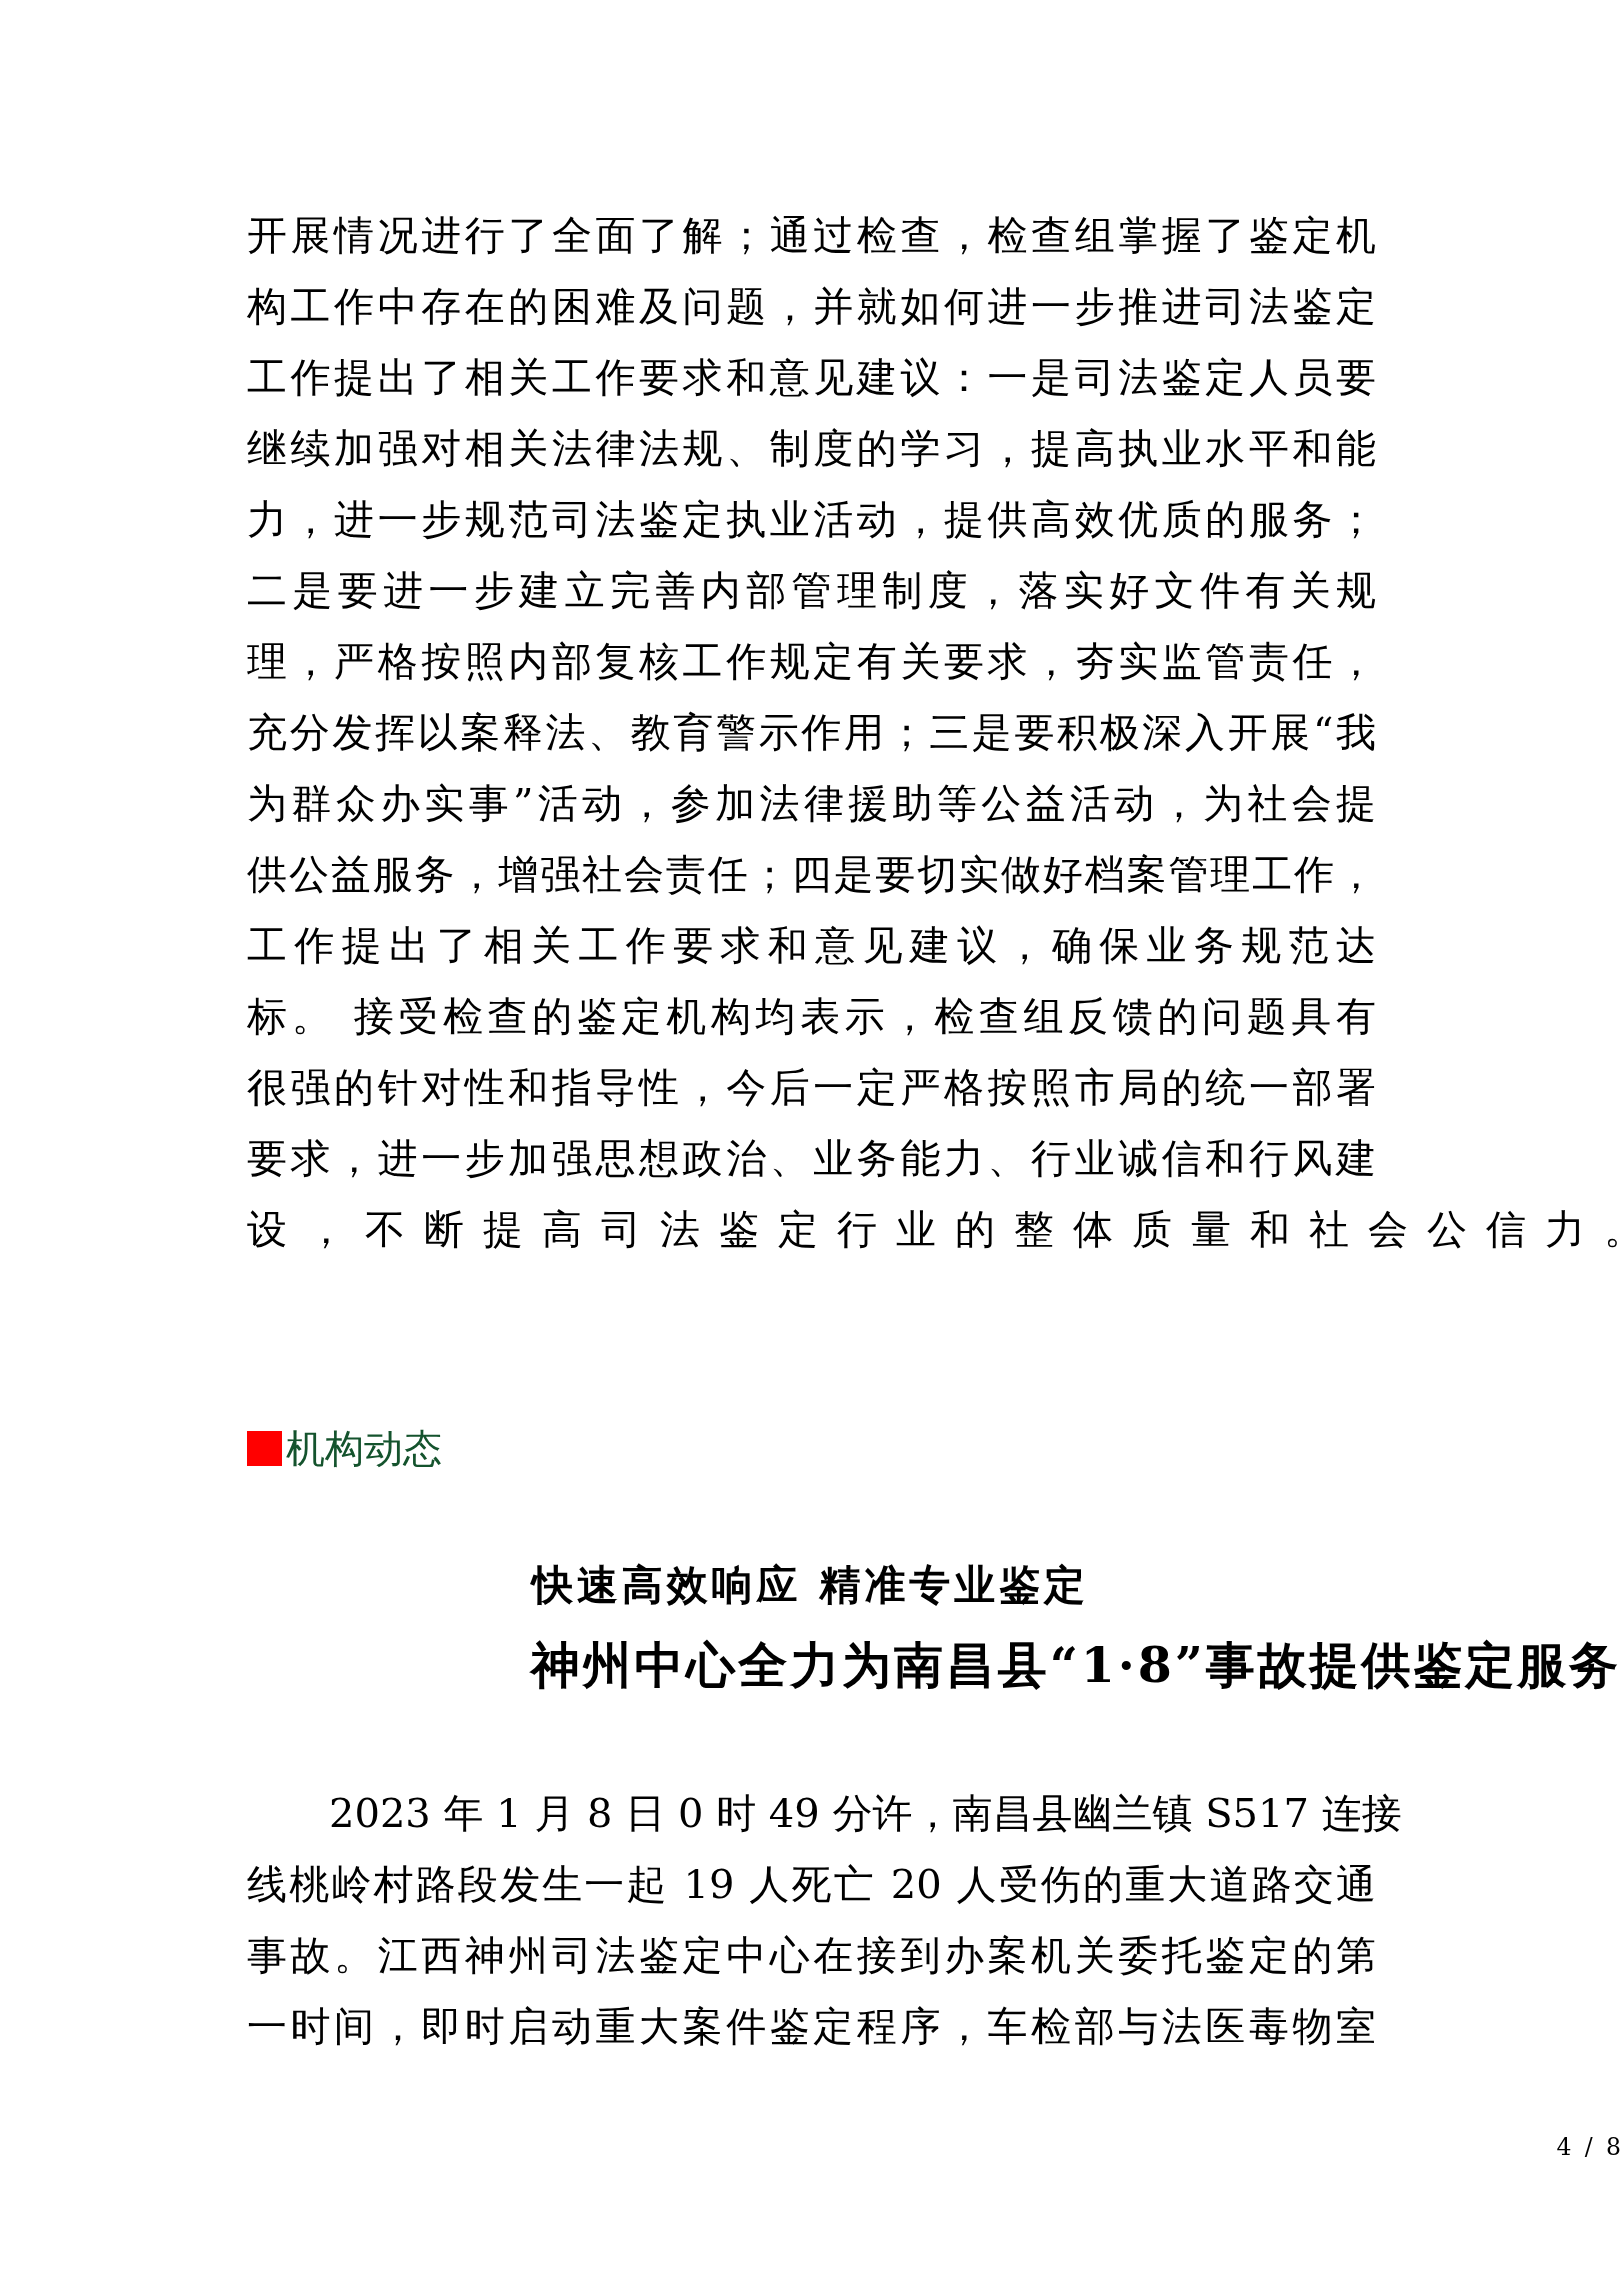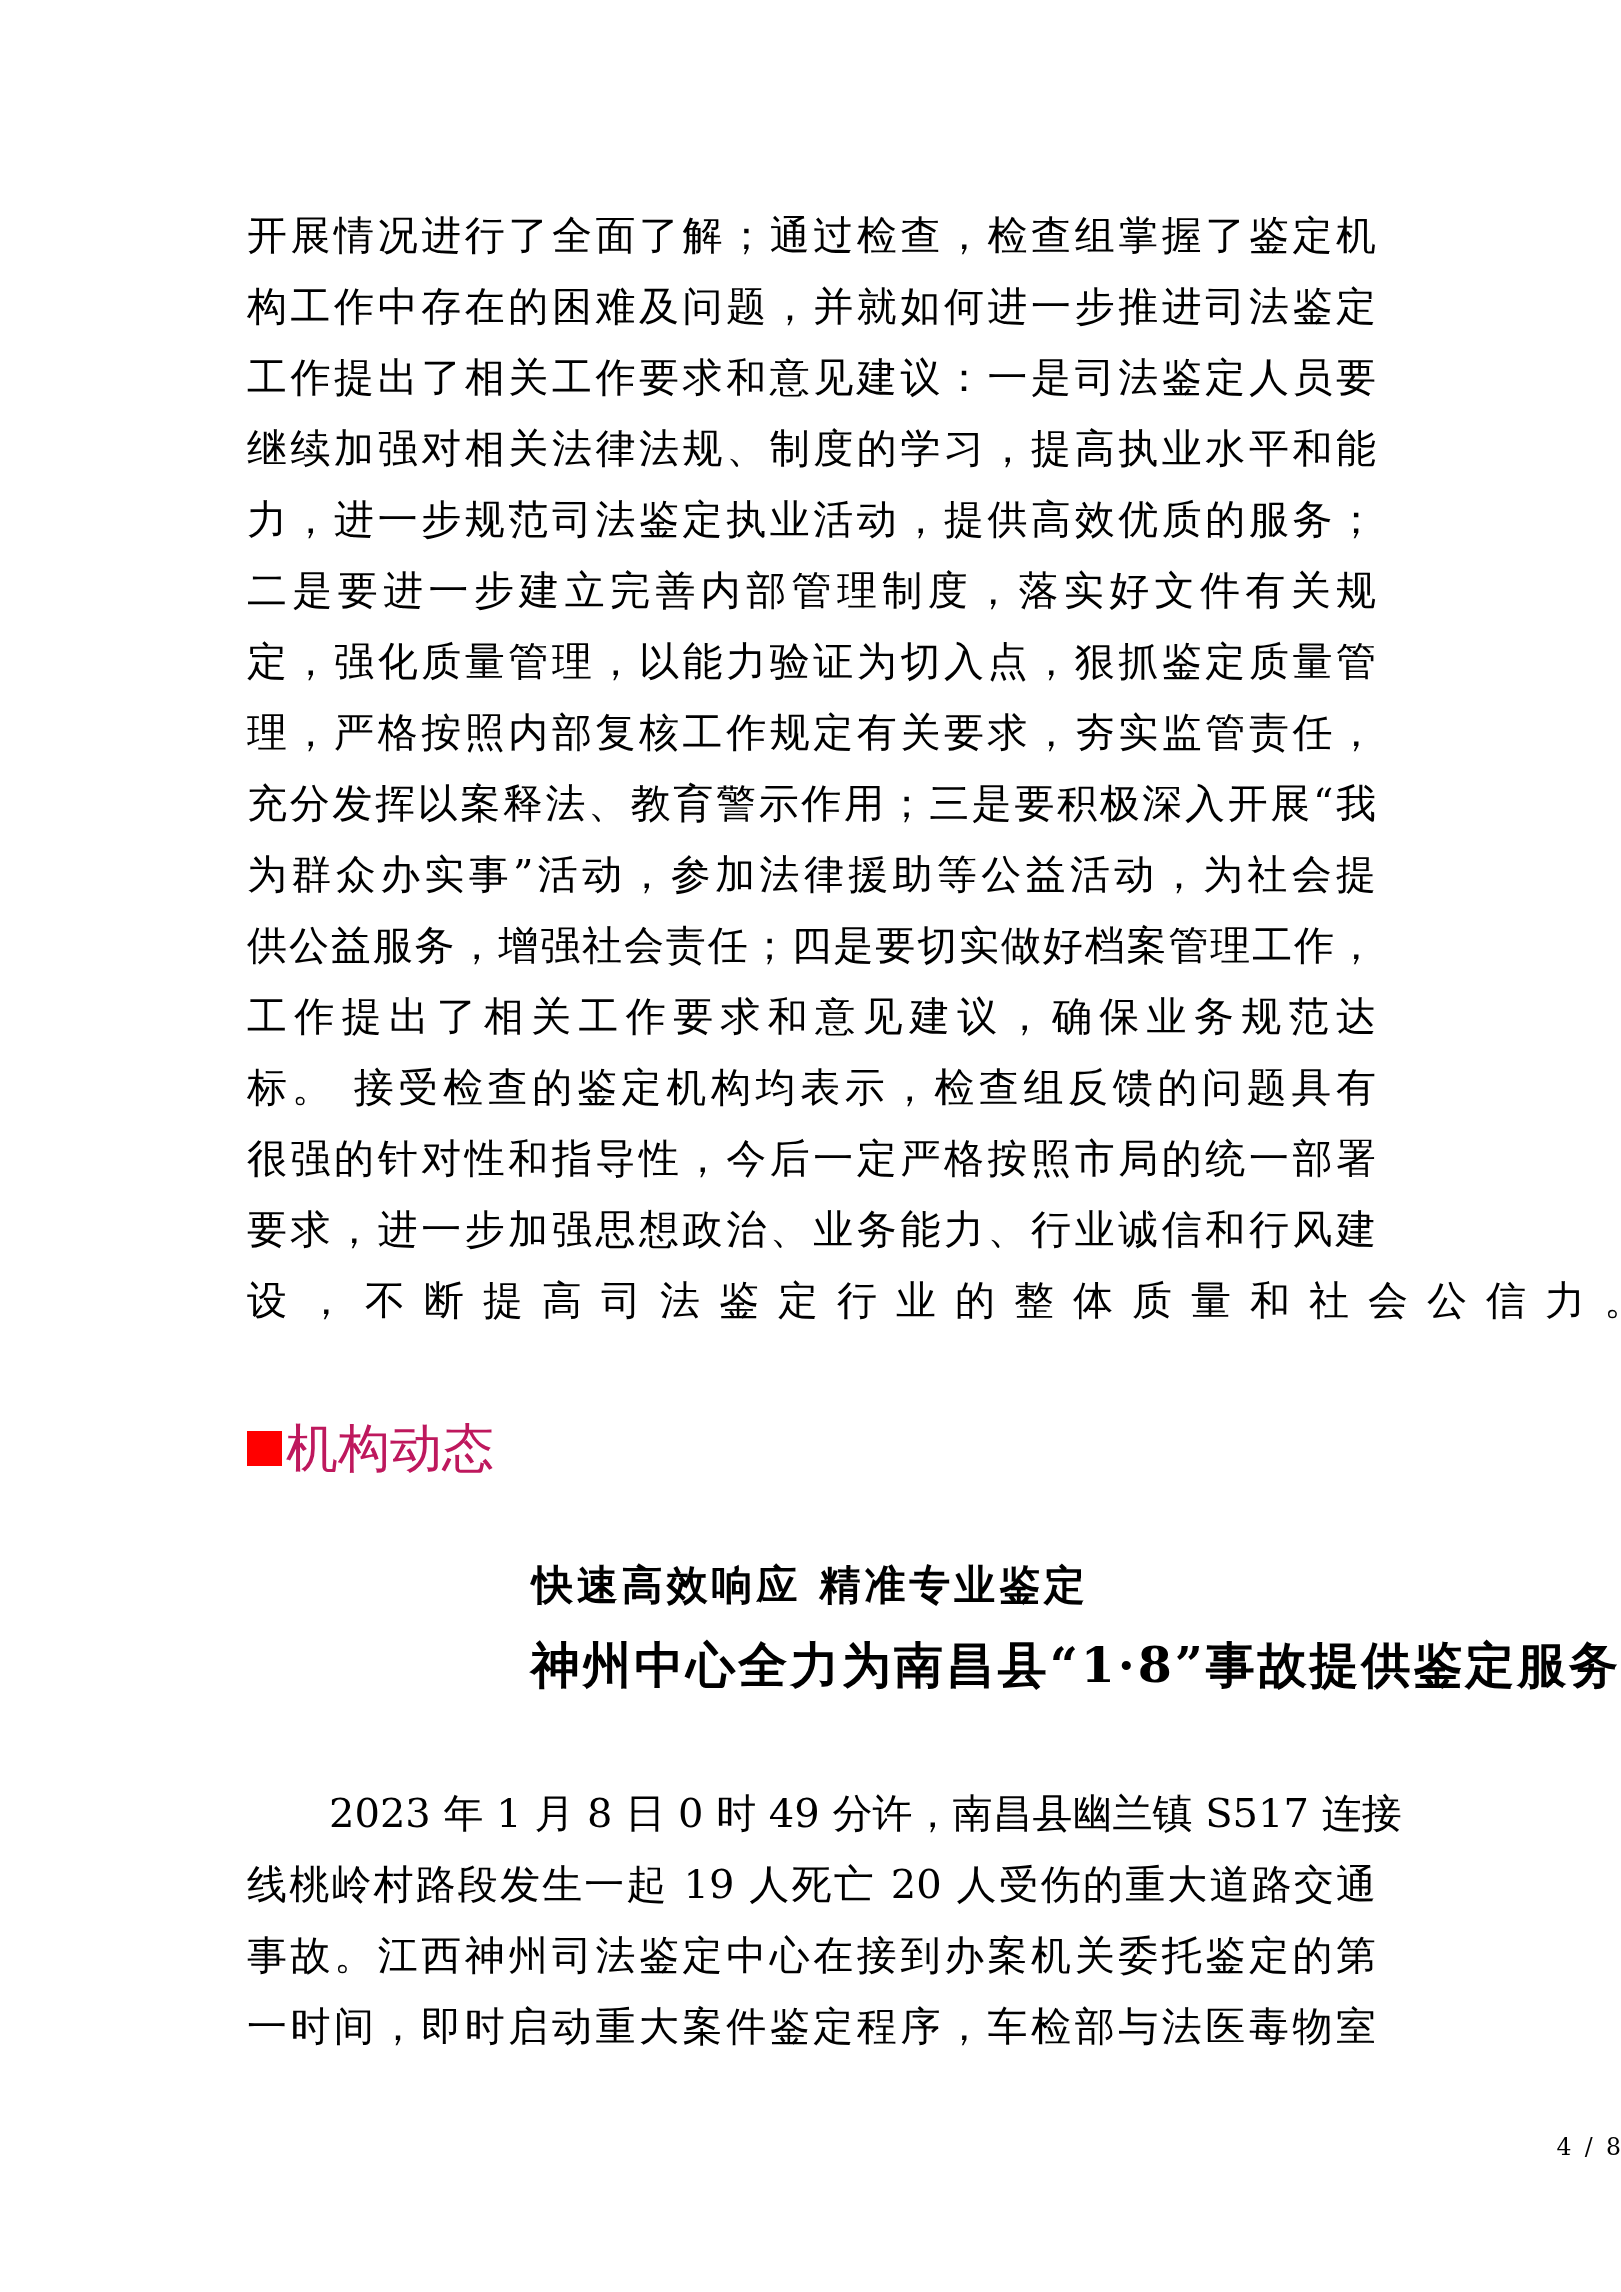--- a/index.html
+++ b/index.html
@@ -36,7 +36,6 @@
     <div class="line">继续加强对相关法律法规、制度的学习，提高执业水平和能</div>
     <div class="line">力，进一步规范司法鉴定执业活动，提供高效优质的服务；</div>
     <div class="line">二是要进一步建立完善内部管理制度，落实好文件有关规</div>
-    <div class="line">定，强化质量管理，以能力验证为切入点，狠抓鉴定质量管</div>
     <div class="line">理，严格按照内部复核工作规定有关要求，夯实监管责任，</div>
     <div class="line">充分发挥以案释法、教育警示作用；三是要积极深入开展“我</div>
     <div class="line">为群众办实事”活动，参加法律援助等公益活动，为社会提</div>

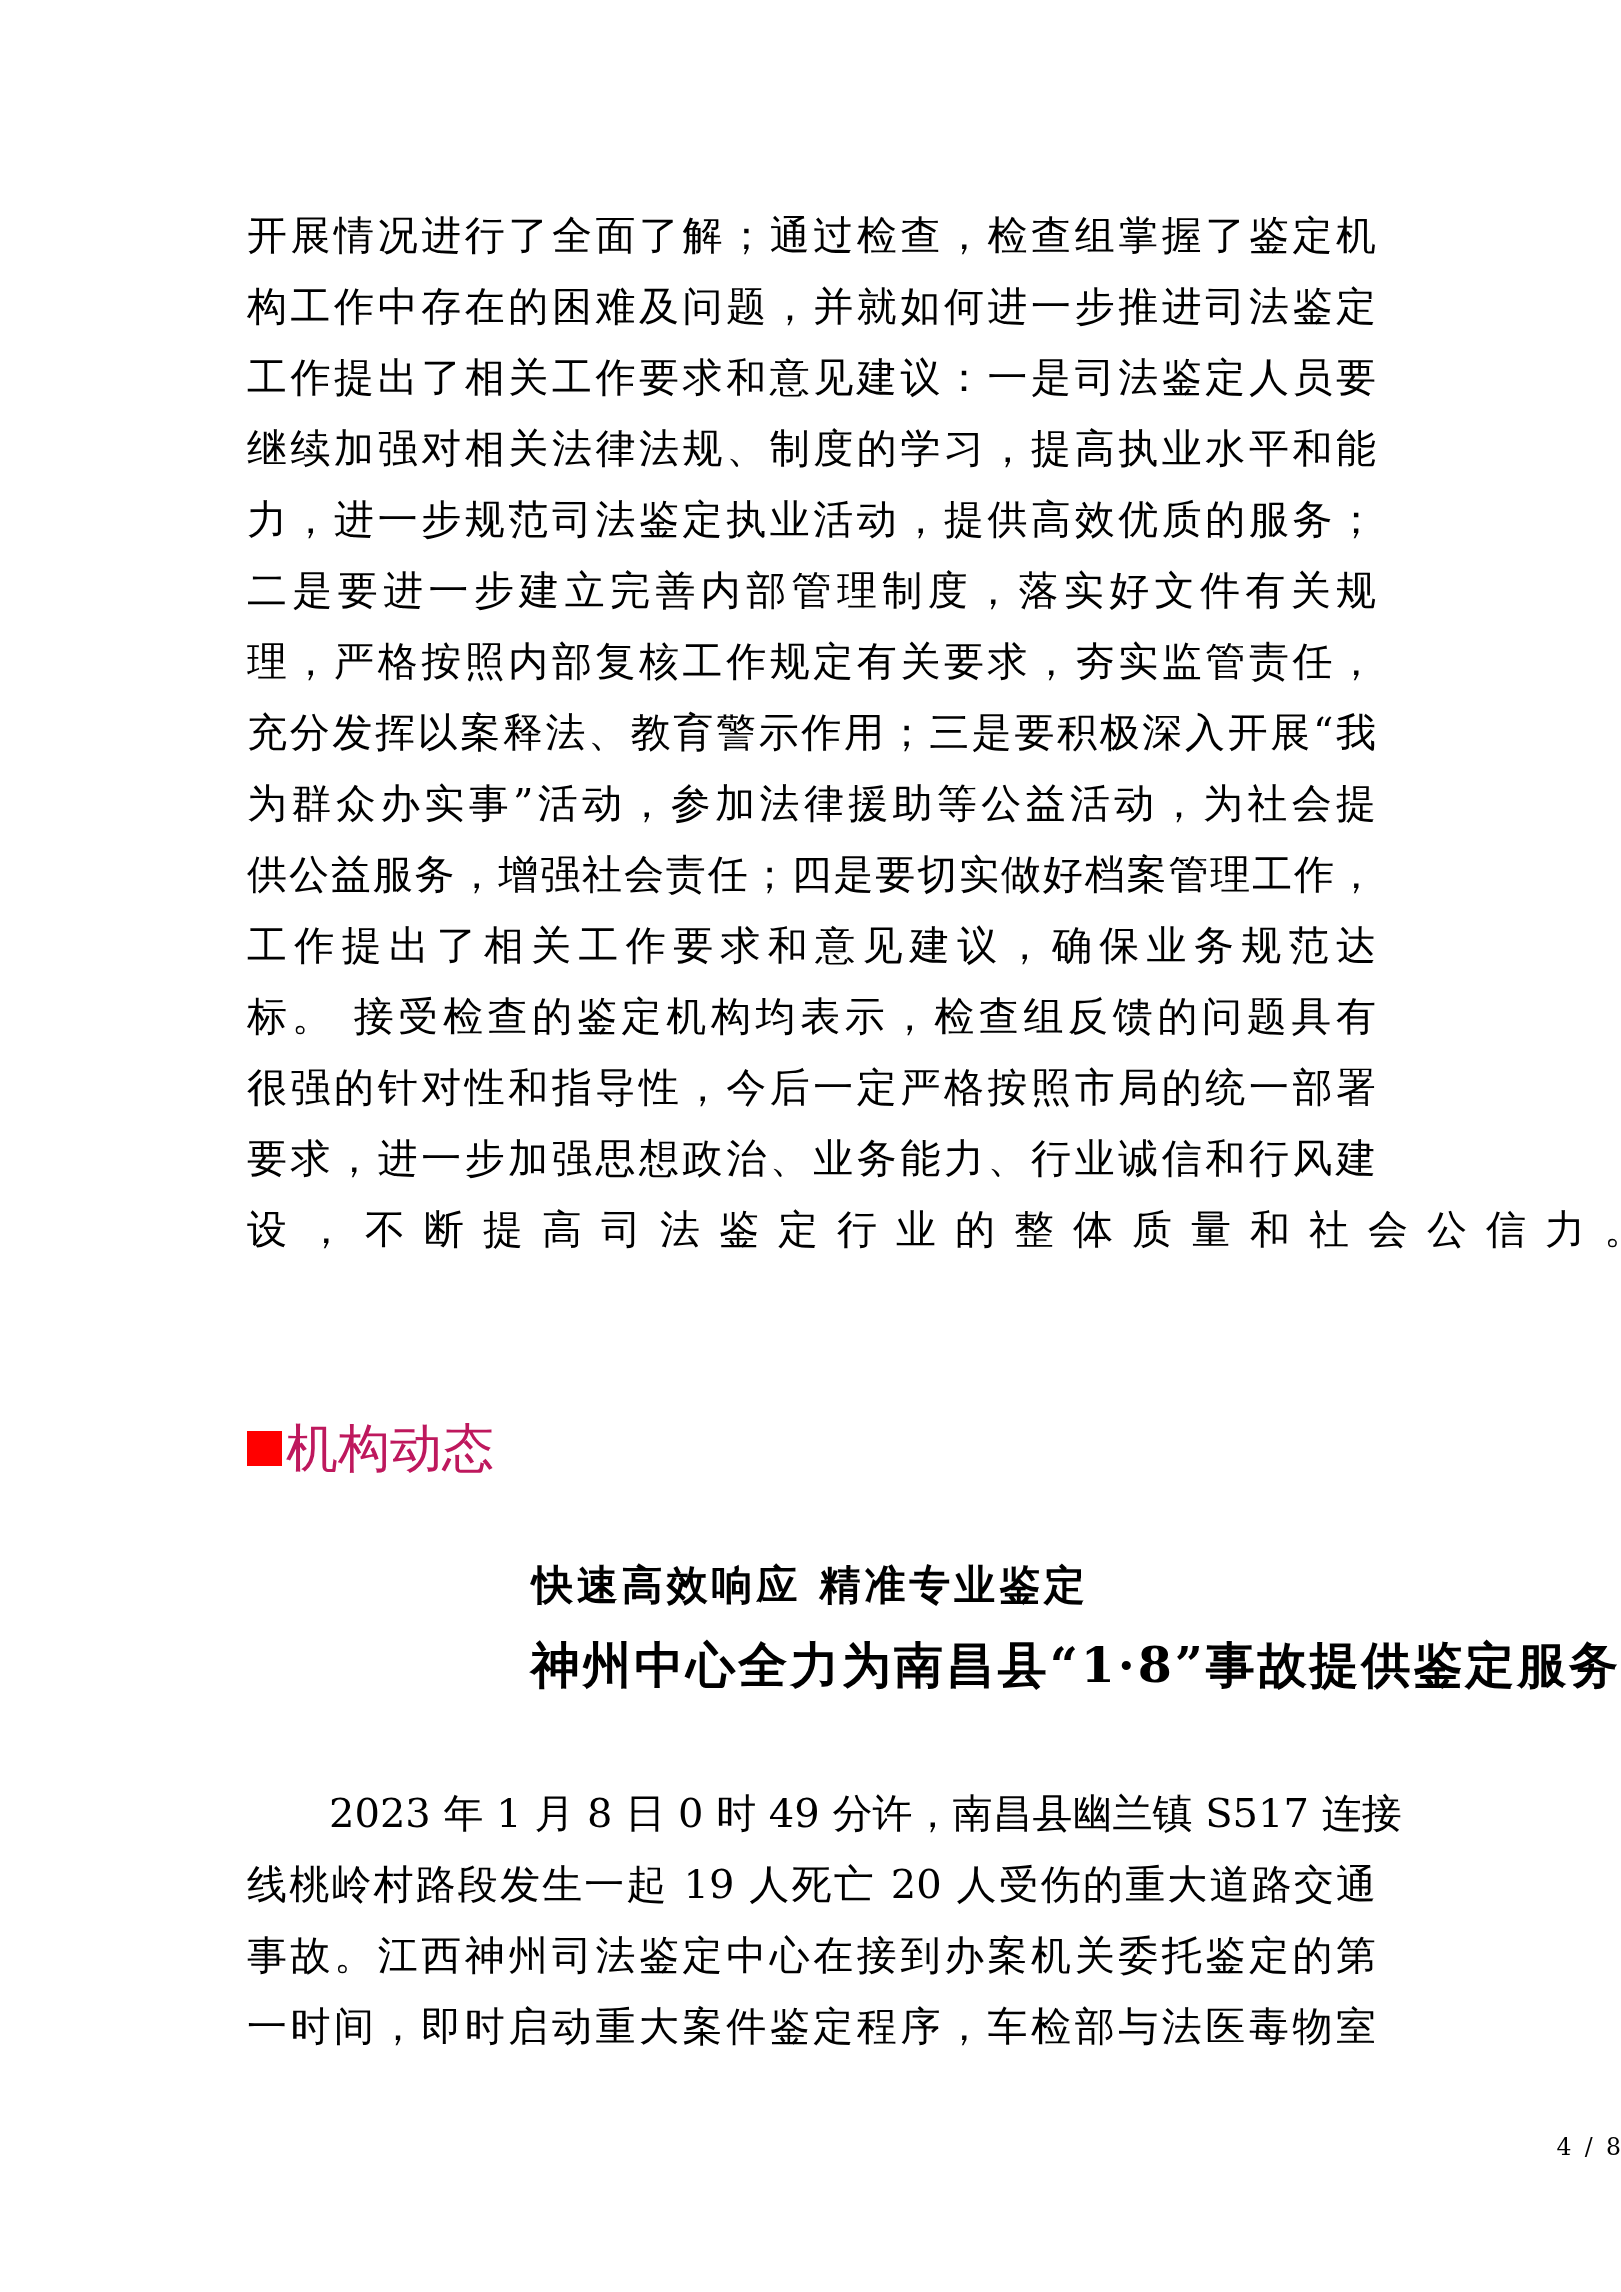--- a/index.html
+++ b/index.html
@@ -14,7 +14,7 @@
   .section-heading { position: absolute; left: 247px; top: 1419px; height: 59px;
           display: flex; align-items: center; font-family: "DejaVu Sans", "Liberation Sans", sans-serif; }
   .section-heading .square { width: 35px; height: 35px; background: #ff0000; margin-right: 3.9px; }
-  .section-heading .label { color: #be185d; font-size: 52px; line-height: 59px; }
+  .section-heading .label { color: #14532d; font-size: 39px; line-height: 59px; }
   .title1 { position: absolute; left: 0; width: 1621px; top: 1556px; text-align: center;
             font-size: 41px; font-weight: bold; line-height: 59px; letter-spacing: 3.9px; }
   .title2 { position: absolute; left: 0; width: 1621px; top: 1631px; text-align: right;

